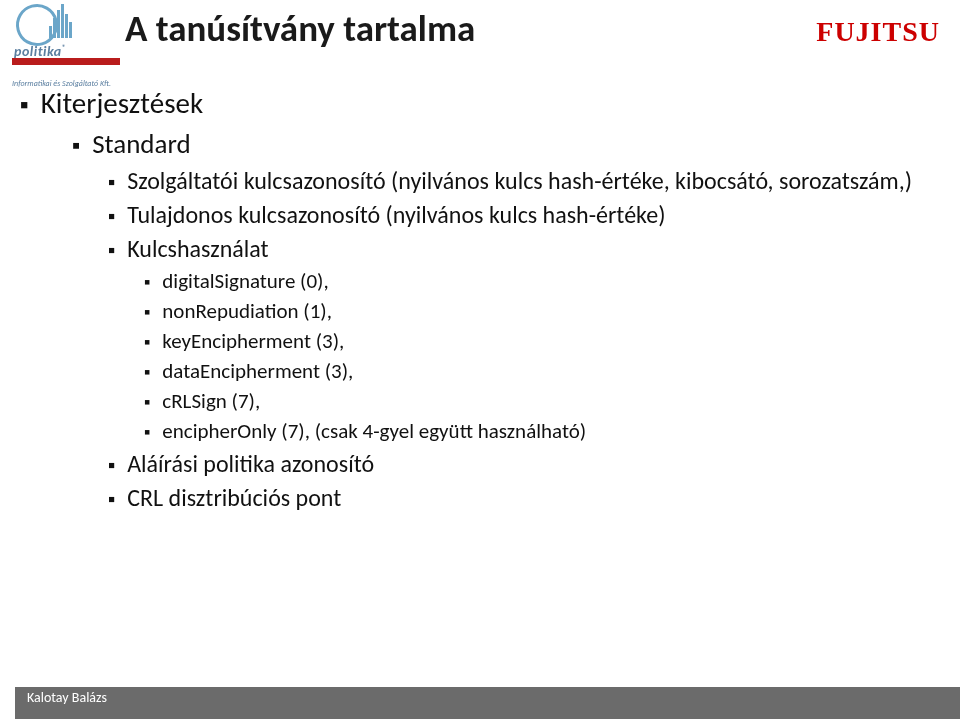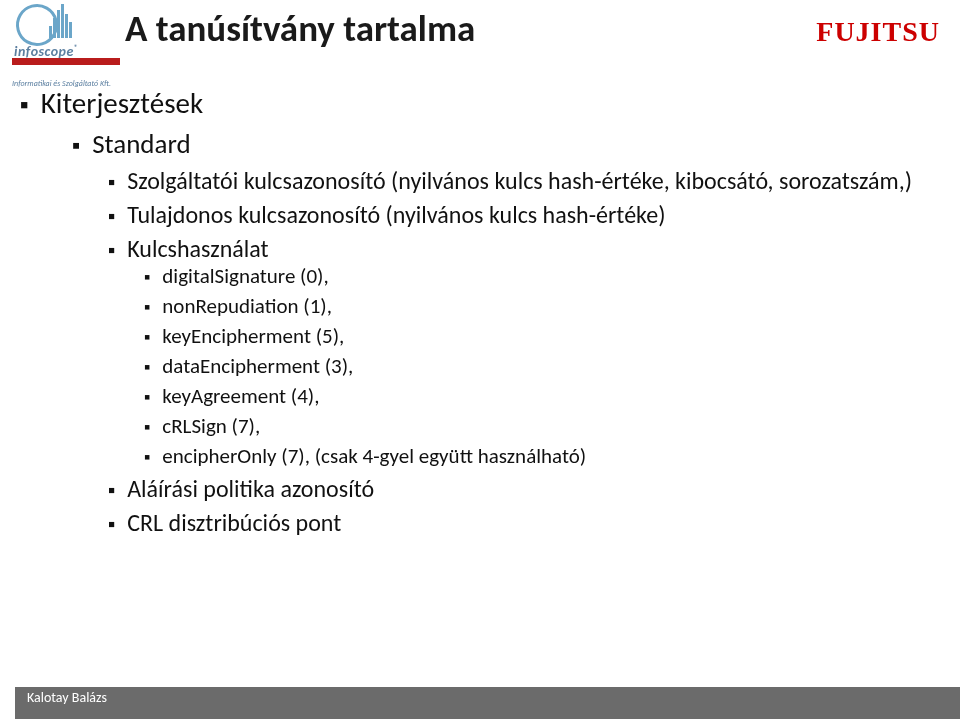--- a/index.html
+++ b/index.html
@@ -140,7 +140,7 @@
       <span style="height:12px"></span><span style="height:20px"></span><span style="height:28px"></span><span style="height:34px"></span><span style="height:24px"></span><span style="height:16px"></span>
     </div>
     <div class="logo-left-text">
-      <span class="brand"><span>infoscope</span><sup>®</sup></span>
+      <span class="brand"><span>politika</span><sup>®</sup></span>
     </div>
     <div class="logo-left-sub">Informatikai és Szolgáltató Kft.</div>
   </div>

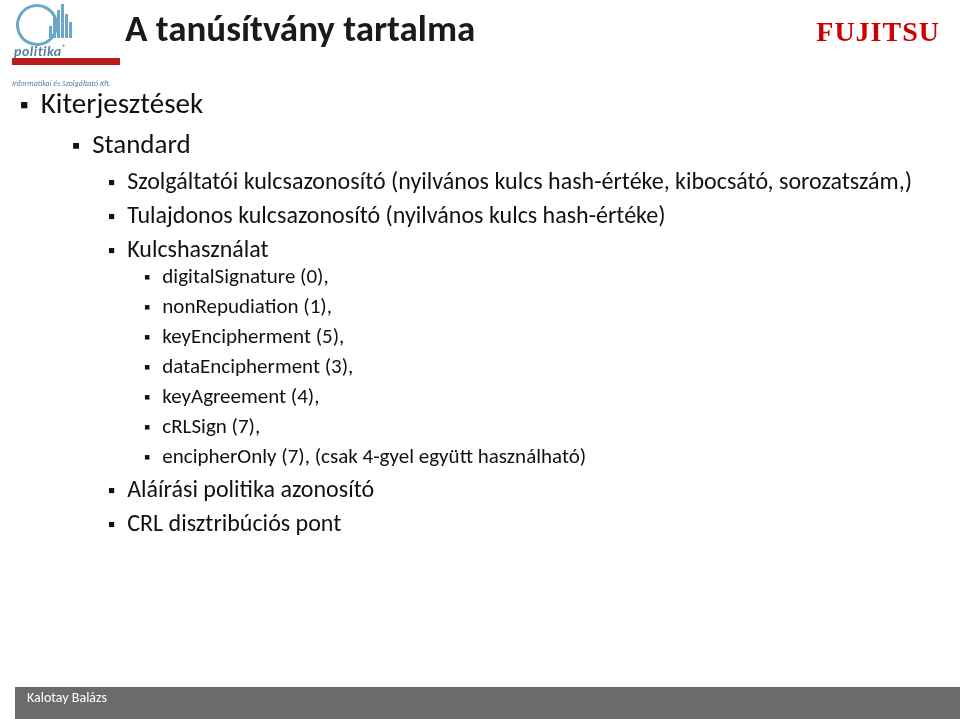--- a/index.html
+++ b/index.html
@@ -113,7 +113,7 @@
   ul.lvl2 > li { font-size: 27px; margin-bottom: 6px; }
   ul.lvl3 { margin-left: 36px; margin-top: 6px; }
   ul.lvl3 > li { font-size: 24px; margin-bottom: 5px; }
-  ul.lvl4 { margin-left: 36px; }
+  ul.lvl4 { margin-left: 36px; margin-top: 5px; }
   ul.lvl4 > li { font-size: 21px; margin-bottom: 4px; }
   .footer {
     position: absolute;

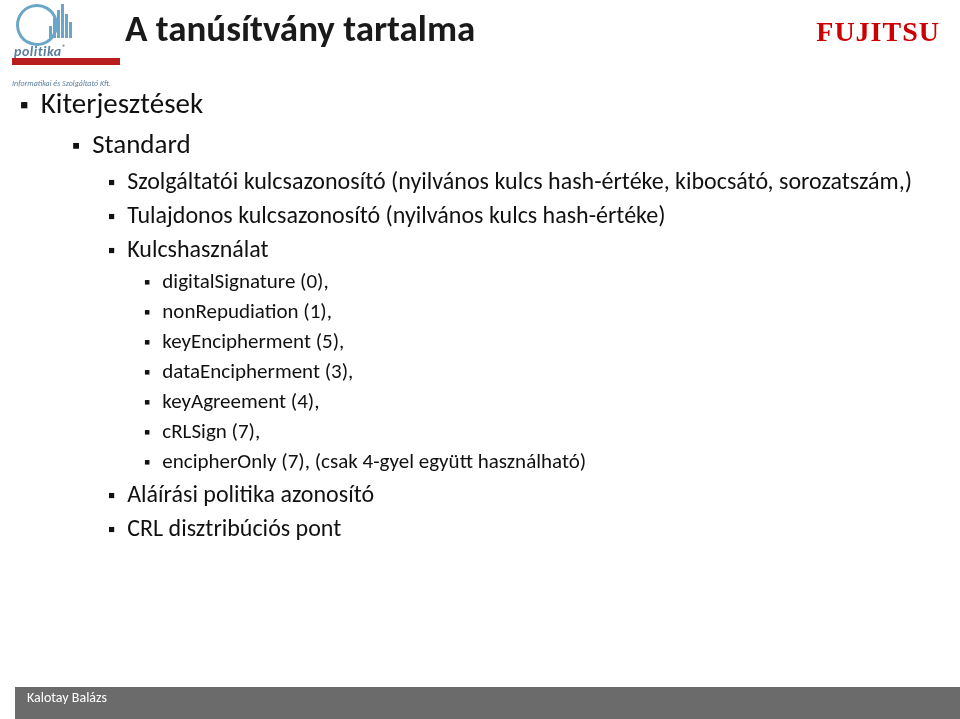--- a/index.html
+++ b/index.html
@@ -162,7 +162,7 @@
               <ul class="lvl4">
                 <li><span>digitalSignature (0),</span></li>
                 <li><span>nonRepudiation (1),</span></li>
-                <li><span>keyEncipherment (5),</span></li>
+                <li><span>keyEncipherment (3),</span></li>
                 <li><span>dataEncipherment (3),</span></li>
                 <li><span>keyAgreement (4),</span></li>
                 <li><span>cRLSign (7),</span></li>

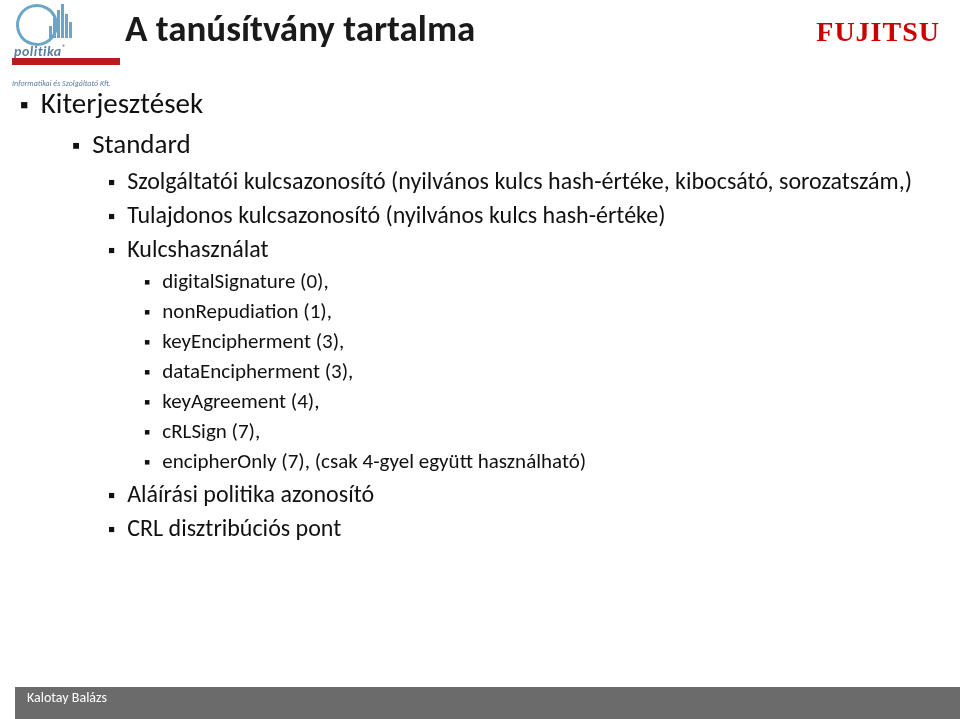--- a/index.html
+++ b/index.html
@@ -164,7 +164,6 @@
                 <li><span>nonRepudiation (1),</span></li>
                 <li><span>keyEncipherment (3),</span></li>
                 <li><span>dataEncipherment (3),</span></li>
-                <li><span>keyAgreement (4),</span></li>
                 <li><span>cRLSign (7),</span></li>
                 <li><span>encipherOnly (7),  (csak 4-gyel együtt használható)</span></li>
               </ul>

